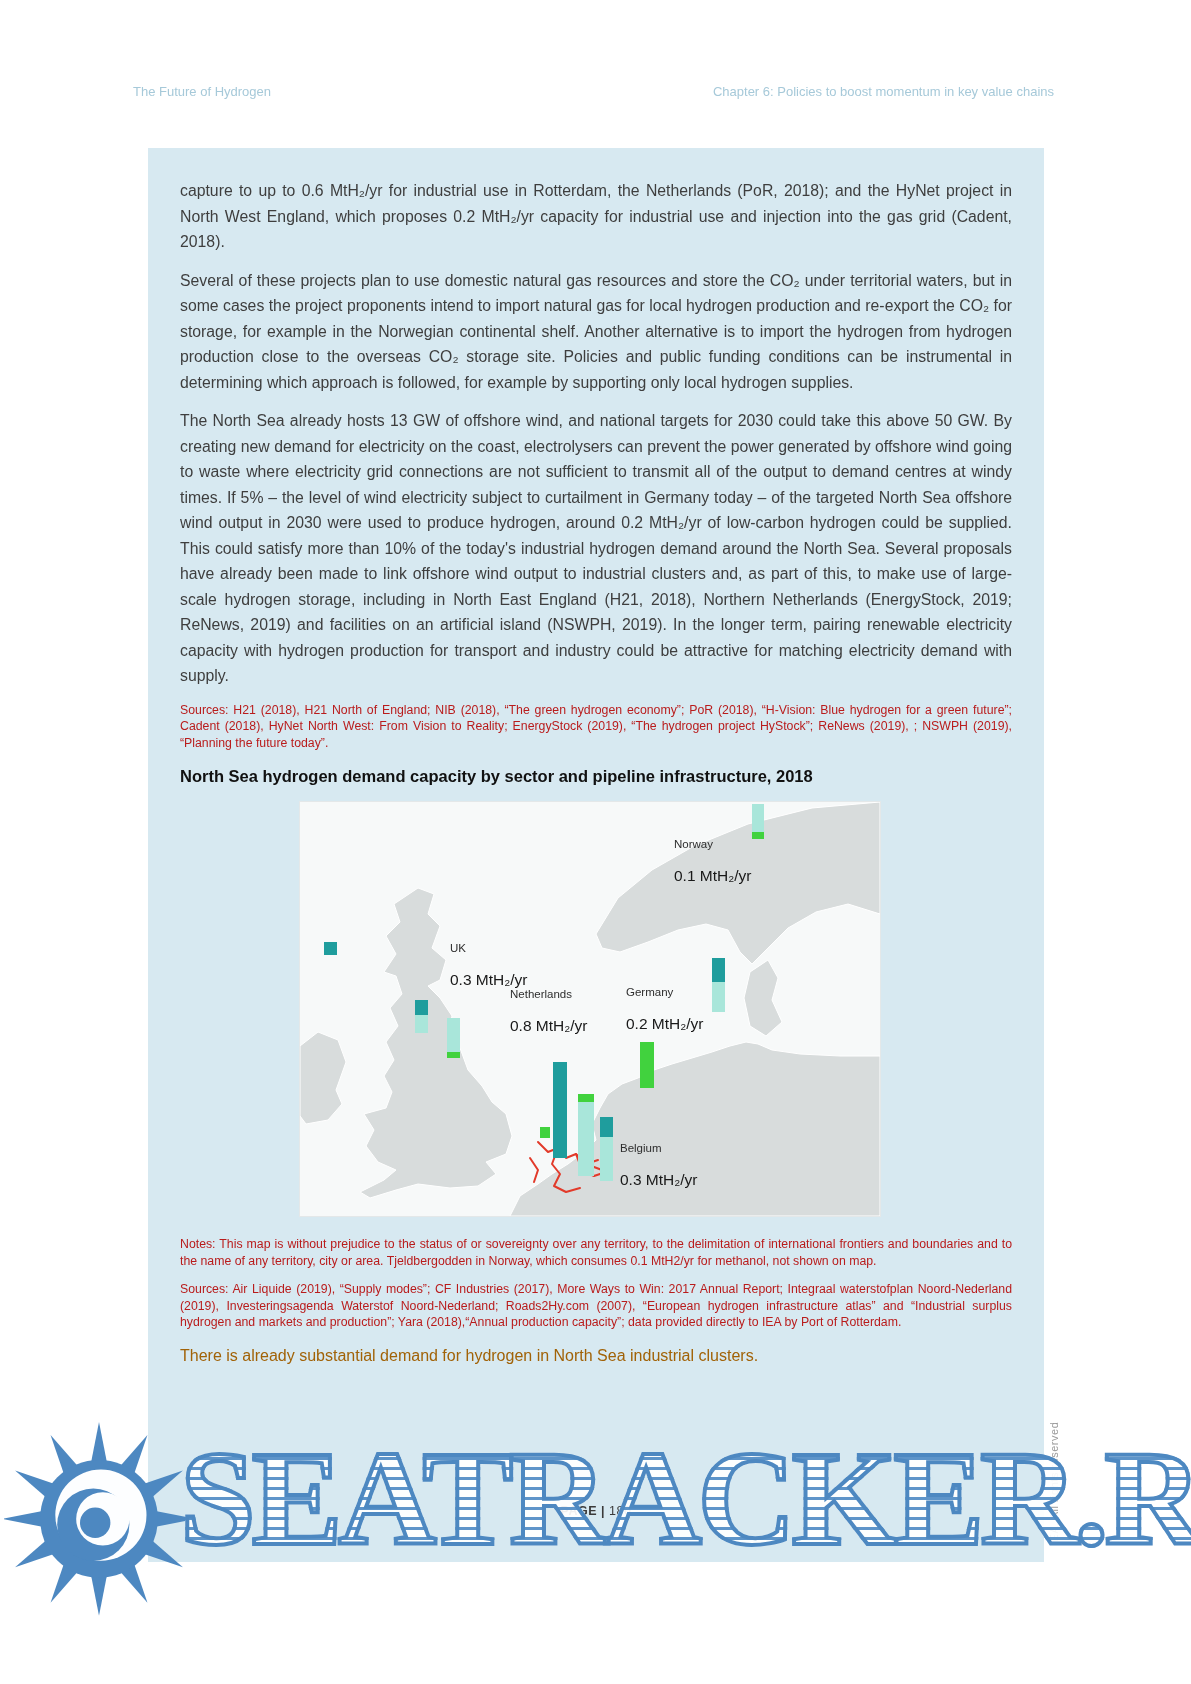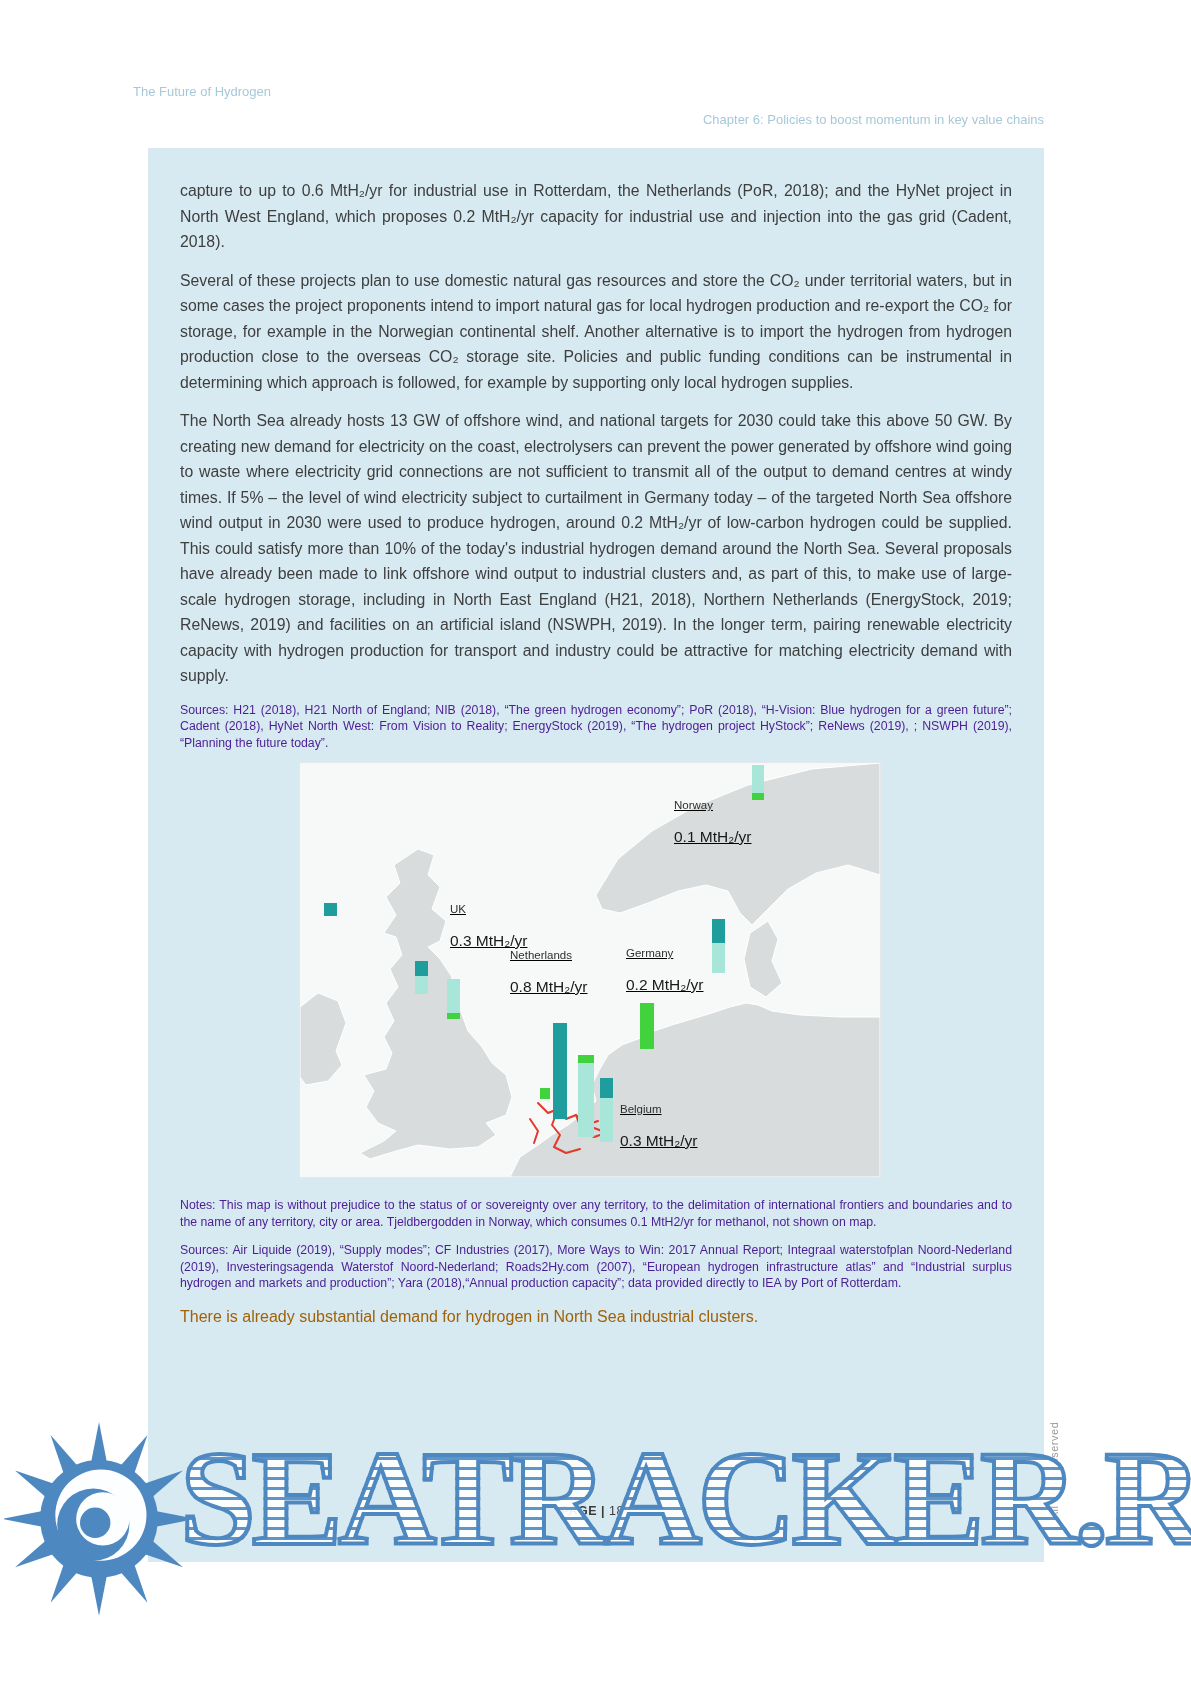--- a/index.html
+++ b/index.html
@@ -8,7 +8,7 @@
 
   .runhead{position:absolute;top:84px;font-size:13px;color:#a6c9d9;}
   .runhead.left{left:133px;}
-  .runhead.right{right:147px;text-align:center;margin-top:28px;}
+  .runhead.right{right:137px;text-align:center;}
 
   .panel{position:absolute;left:148px;top:148px;width:896px;height:1414px;
          background:#d7e9f1;box-sizing:border-box;padding:30px 32px 8px;overflow:hidden;}

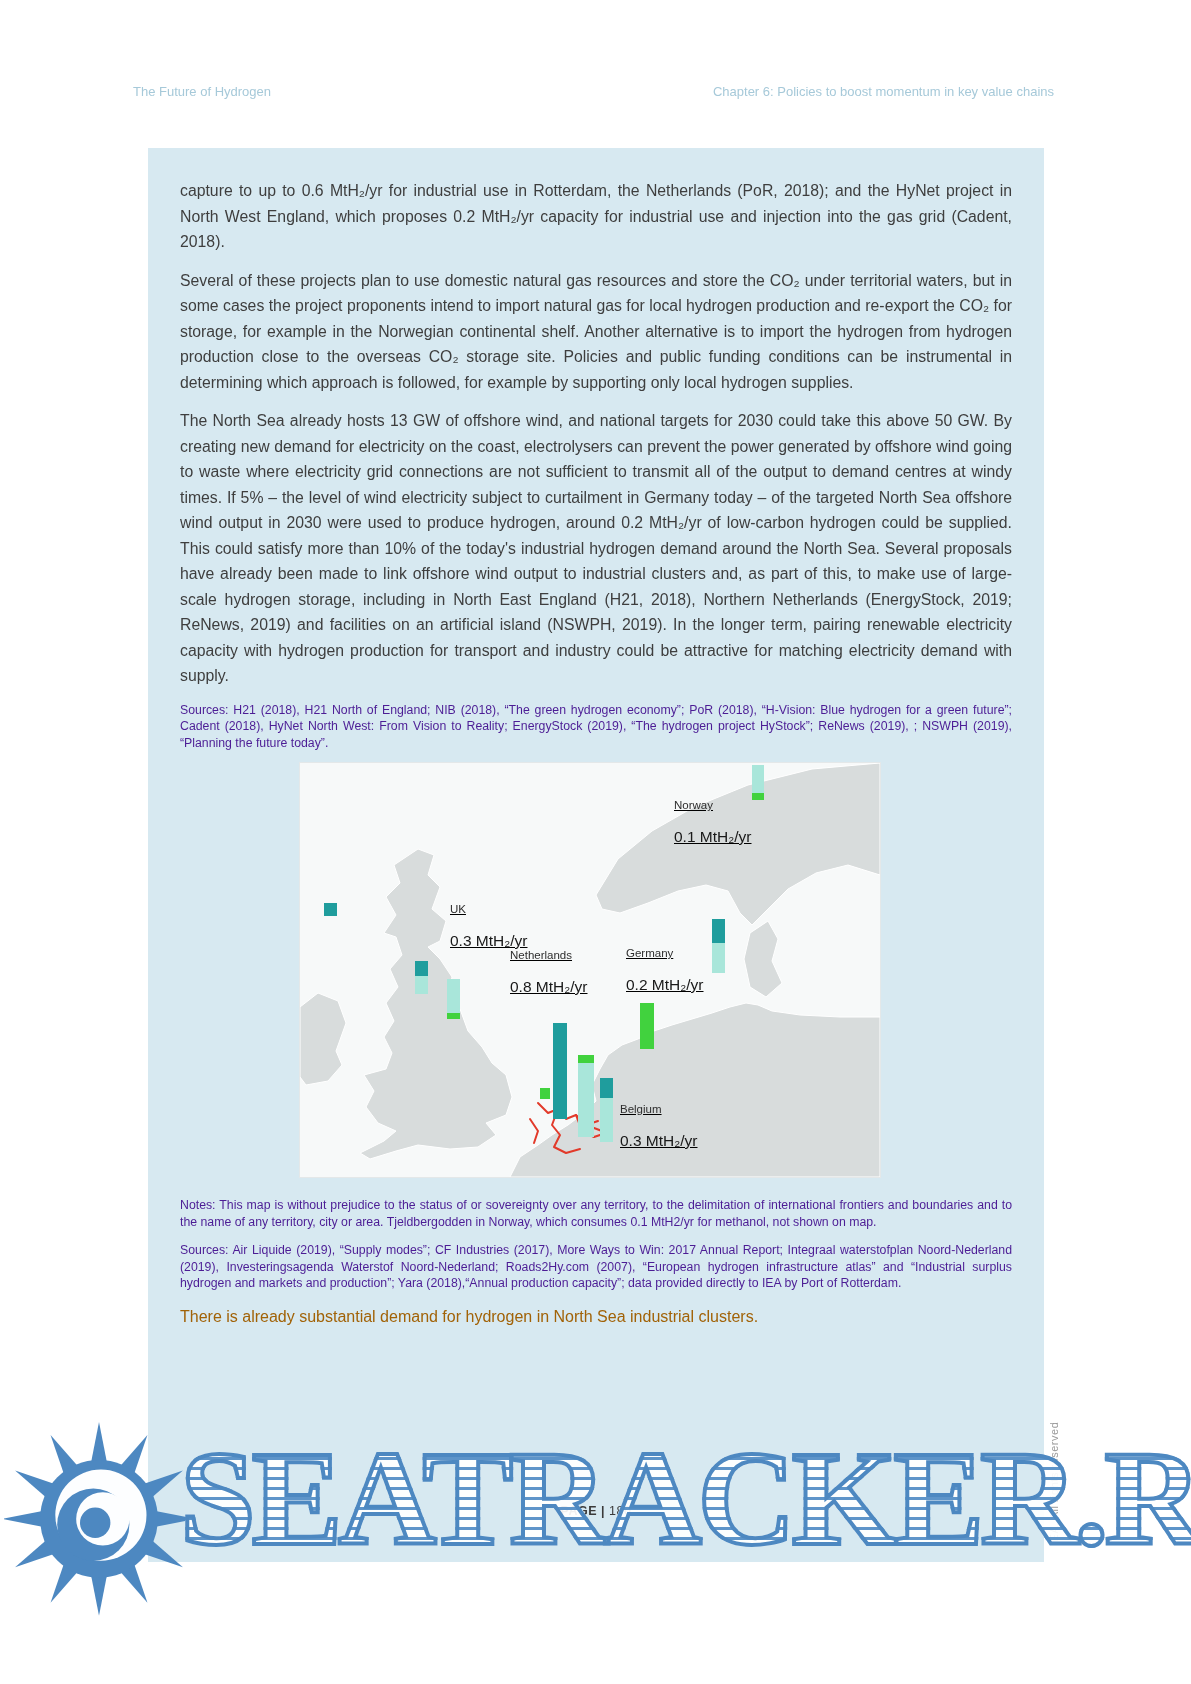--- a/index.html
+++ b/index.html
@@ -14,7 +14,7 @@
          background:#d7e9f1;box-sizing:border-box;padding:30px 32px 8px;overflow:hidden;}
 
   .body-p{font-size:15.8px;line-height:25.5px;color:#3e3e3e;text-align:justify;margin:0 0 13px;}
-  .small-p{font-size:12.3px;line-height:16.5px;color:#4c1d95;text-align:justify;margin:0 0 12px;}
+  .small-p{font-size:12.3px;line-height:16.5px;color:#b91c1c;text-align:justify;margin:0 0 12px;}
   .figtitle{font-size:16.5px;color:#111;margin:16px 0 16px;font-weight:bold;}
 
   .map-wrap{position:relative;width:580px;height:414px;margin:0 0 20px 120px;outline:1px solid #e4e8e9;}

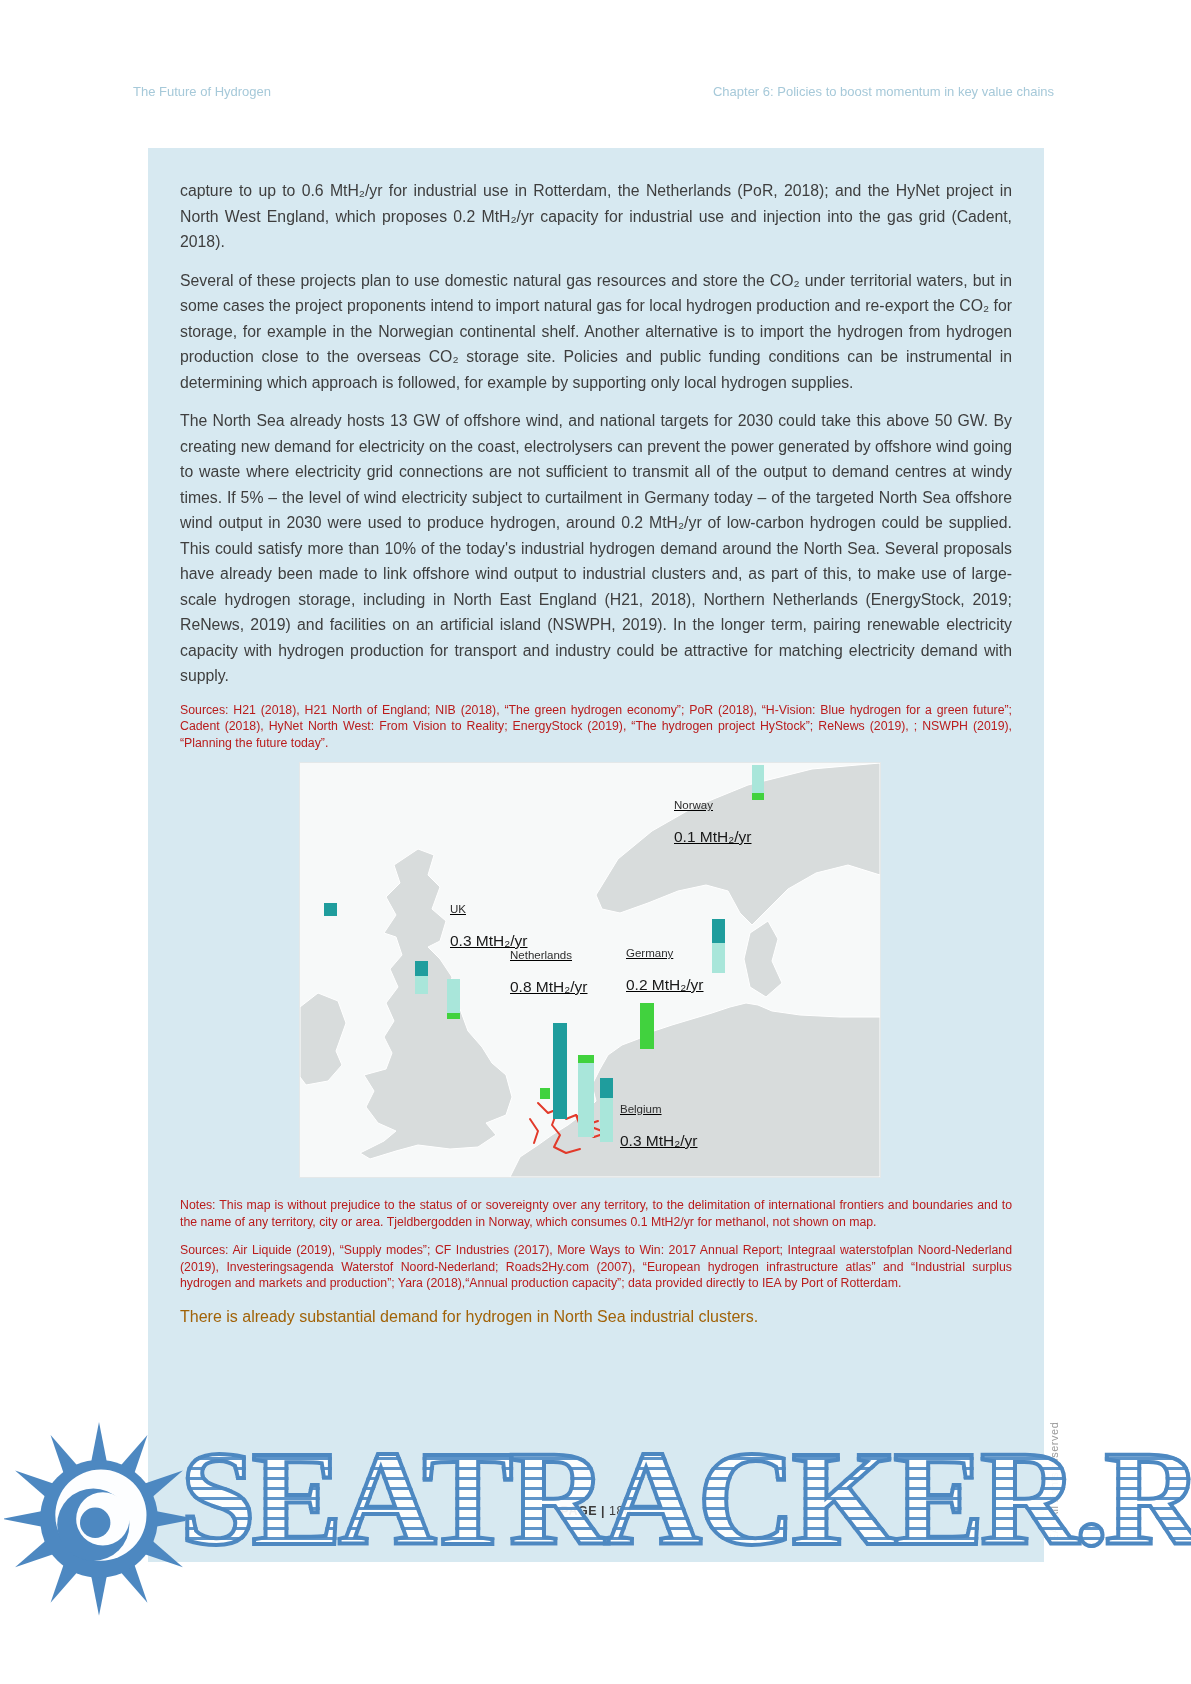--- a/index.html
+++ b/index.html
@@ -64,6 +64,7 @@
 
     <p class="small-p">Sources: H21 (2018), H21 North of England; NIB (2018), “The green hydrogen economy”; PoR (2018), “H-Vision: Blue hydrogen for a green future”; Cadent (2018), HyNet North West: From Vision to Reality; EnergyStock (2019), “The hydrogen project HyStock”; ReNews (2019), ; NSWPH (2019), “Planning the future today”.</p>
 
+    <h3 class="figtitle">North Sea hydrogen demand capacity by sector and pipeline infrastructure, 2018</h3>
 
     <div class="map-wrap">
       <svg class="map" viewBox="0 0 580 414" width="580" height="414">

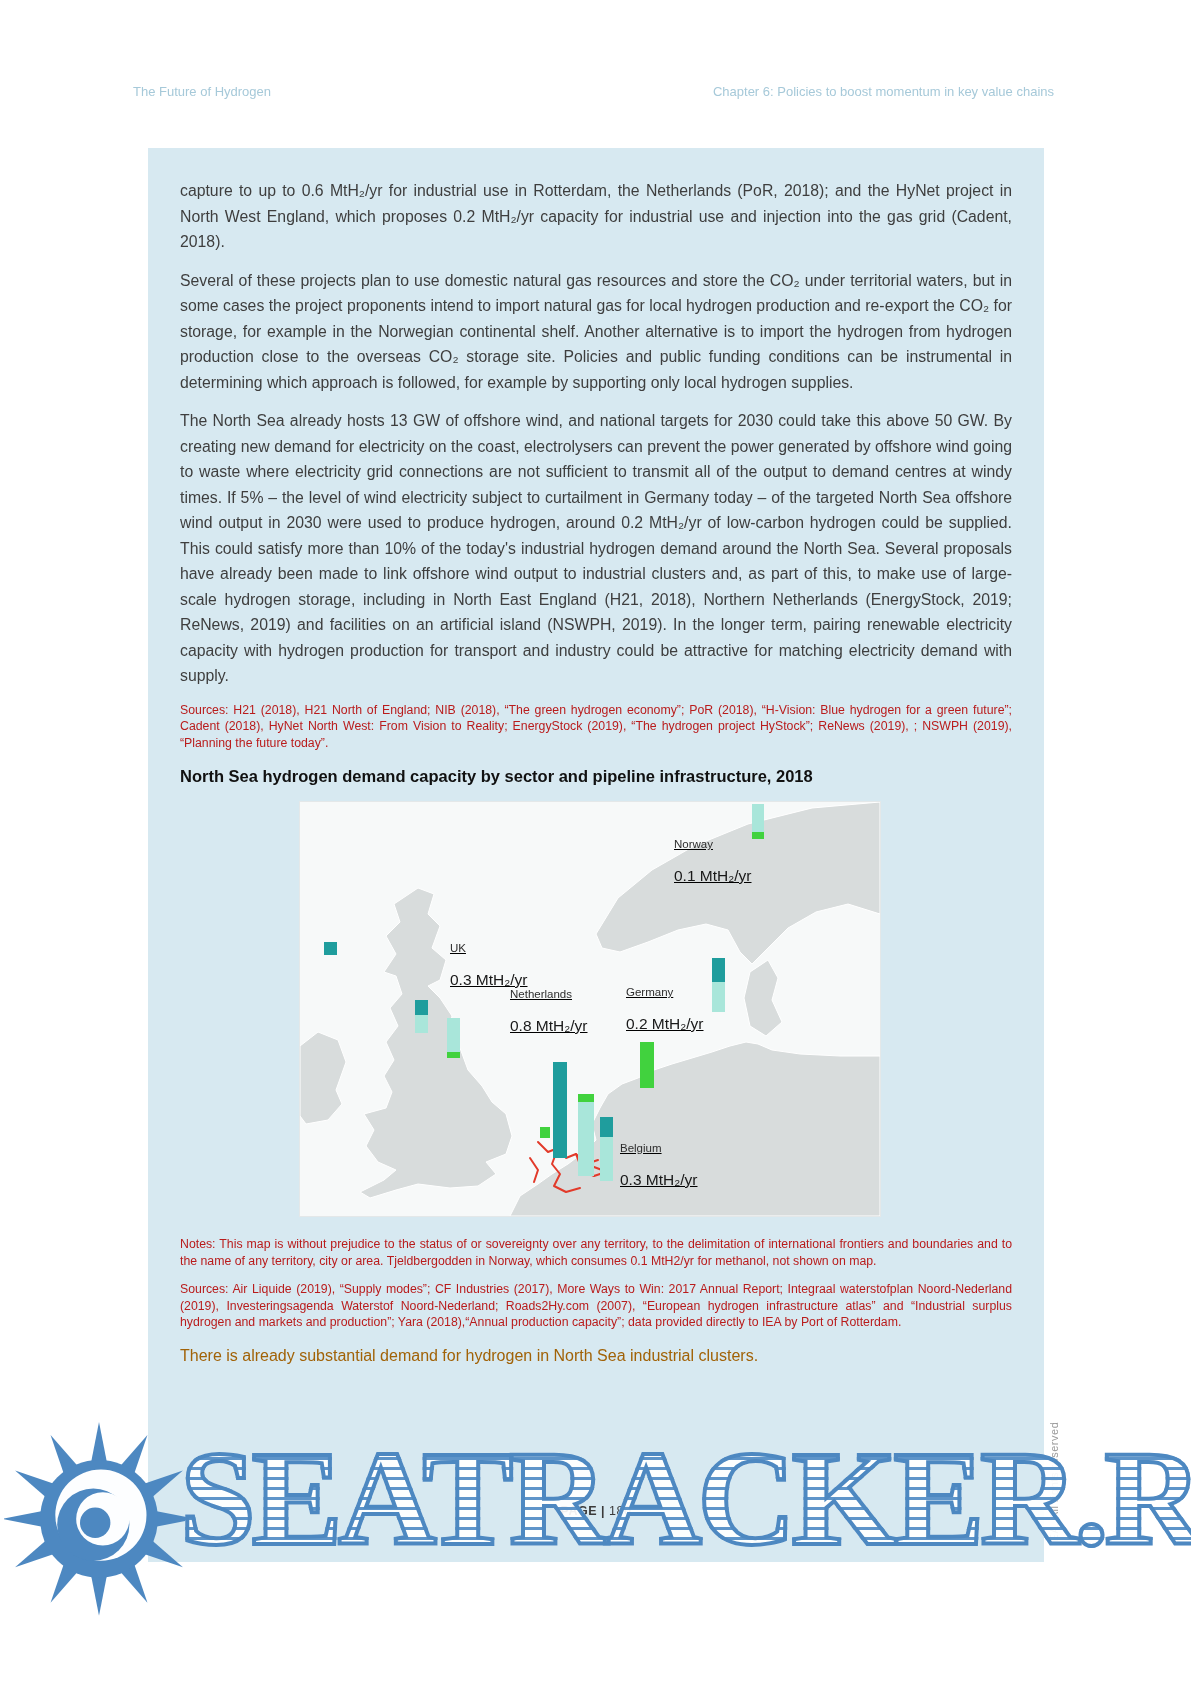--- a/index.html
+++ b/index.html
@@ -22,7 +22,7 @@
   .legend{position:absolute;left:16px;top:14px;}
   .leg-row{display:flex;align-items:center;margin-bottom:6px;font-size:11.5px;color:#333;}
   .sw{width:11px;height:11px;margin-right:7px;display:inline-block;flex:0 0 auto;}
-  .cl{position:absolute;text-decoration:underline;}
+  .cl{position:absolute;}
   .cl-name{font-size:11.5px;color:#2e2e2e;}
   .cl-val{font-size:15.5px;color:#191919;margin-top:17px;}
 

